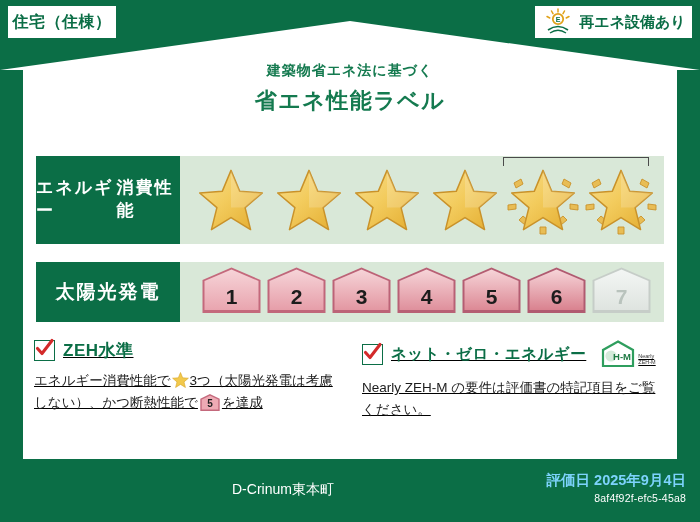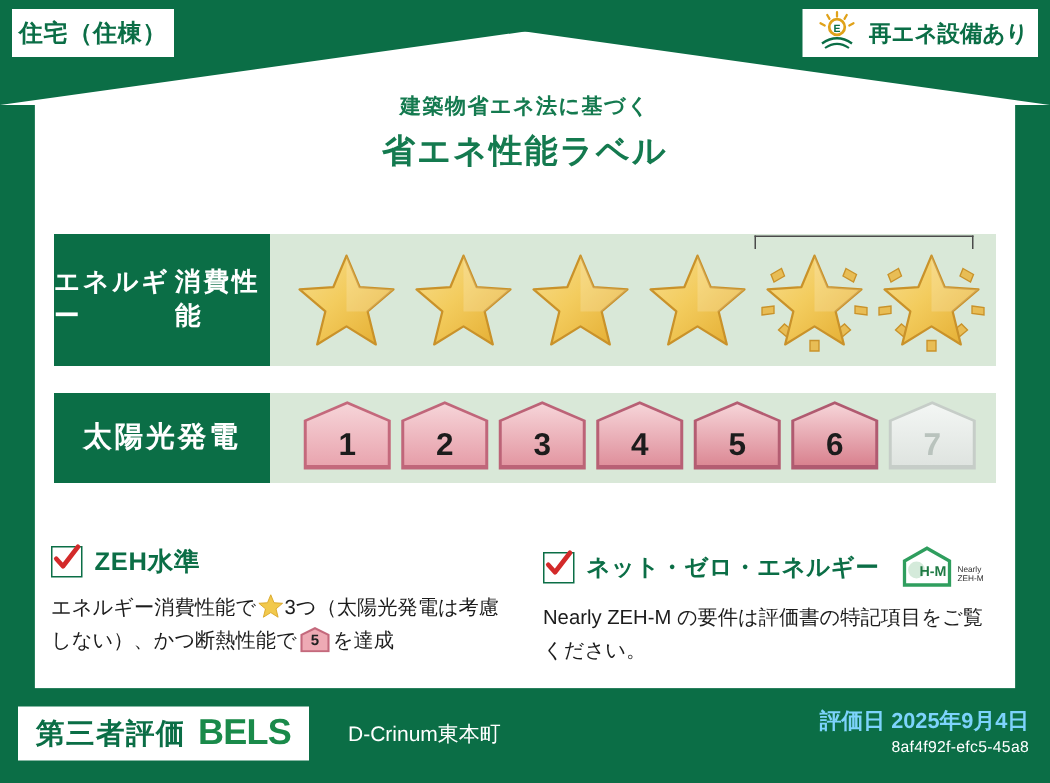--- a/index.html
+++ b/index.html
@@ -104,7 +104,7 @@
   .house-cell.off .house-num { color: #b9c3bd; }
 
   
-  .check-section { position: absolute; top: 363px; }
+  .check-section { position: absolute; top: 339px; text-decoration: underline; }
   #check-zeh { left: 34px; width: 300px; }
   #check-nze { left: 362px; width: 302px; }
 

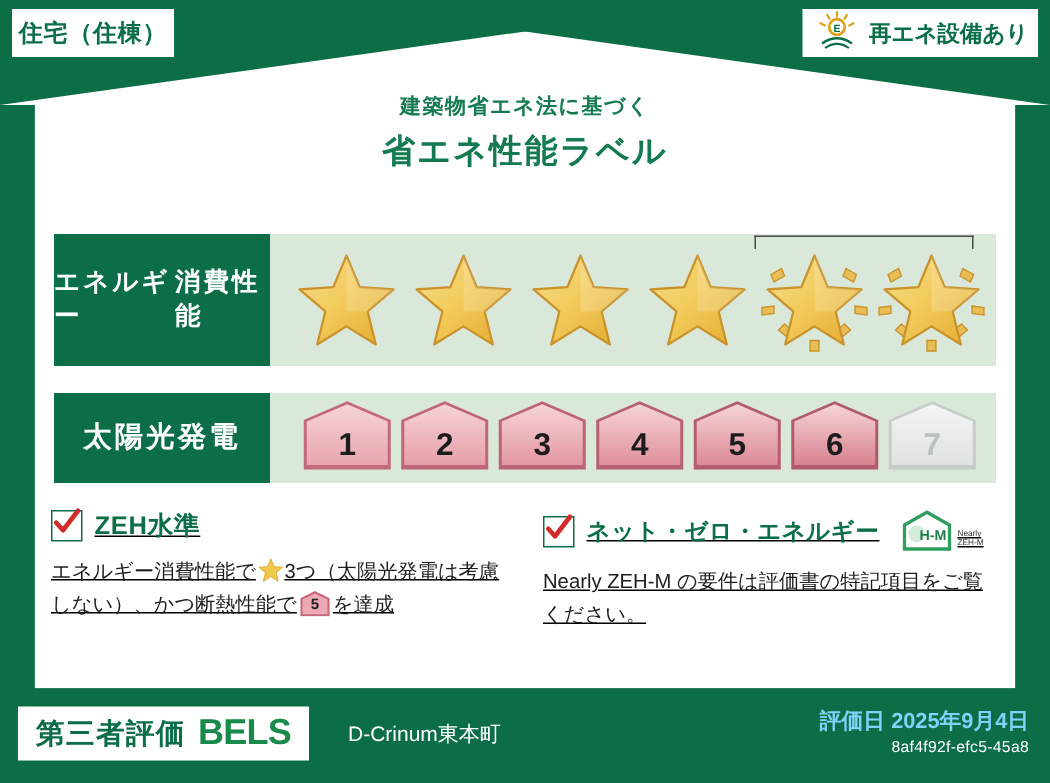--- a/index.html
+++ b/index.html
@@ -443,10 +443,6 @@
   </div>
 
   <div id="footer">
-    <div id="bels-chip">
-      <span id="bels-jp">第三者評価</span>
-      <span id="bels-en">BELS</span>
-    </div>
     <div id="building-name">D-Crinum東本町</div>
     <div id="eval-date">評価日 2025年9月4日</div>
     <div id="eval-id">8af4f92f-efc5-45a8</div>

